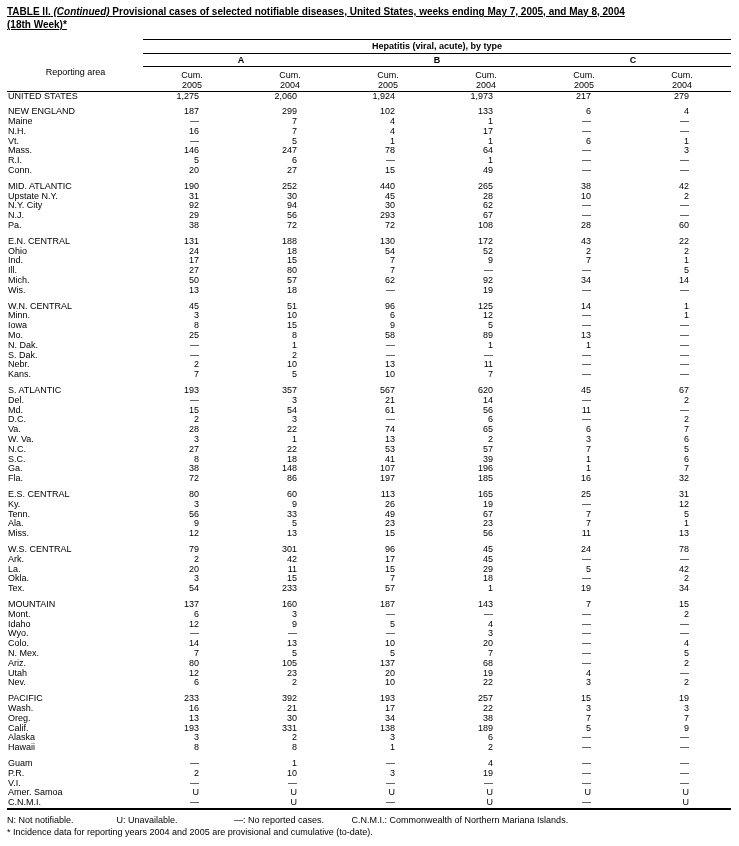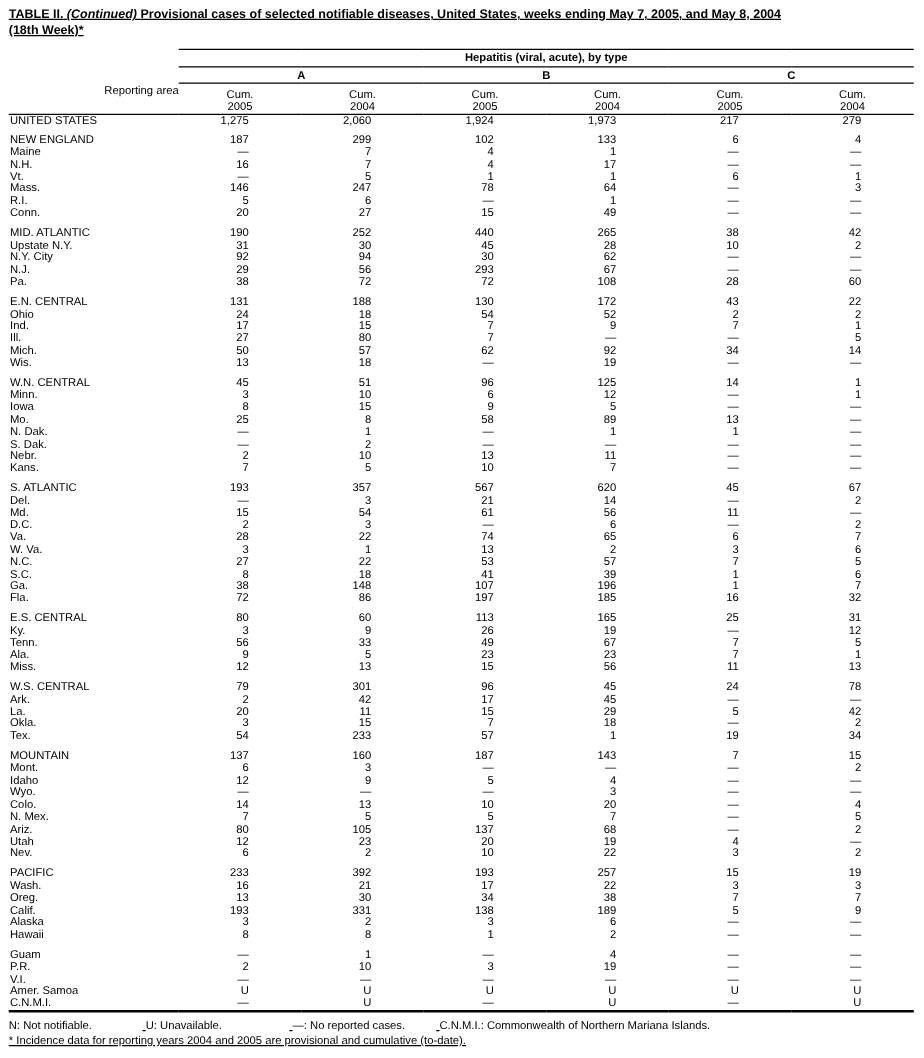--- a/index.html
+++ b/index.html
@@ -31,7 +31,7 @@
     text-align: center; height: 12px; line-height: 12px;
   }
   tr.head-row th { border-bottom: 1px solid #000; vertical-align: bottom; }
-  th.area-label { text-align: right; padding-left: 1px; padding-bottom: 14px; }
+  th.area-label { text-align: center; padding-left: 1px; padding-bottom: 14px; }
   th.colhead { text-align: center; line-height: 10px; padding-bottom: 1px; }
 
   tbody td { padding: 0; height: 9.8px; line-height: 9.8px; white-space: nowrap; overflow: hidden; }

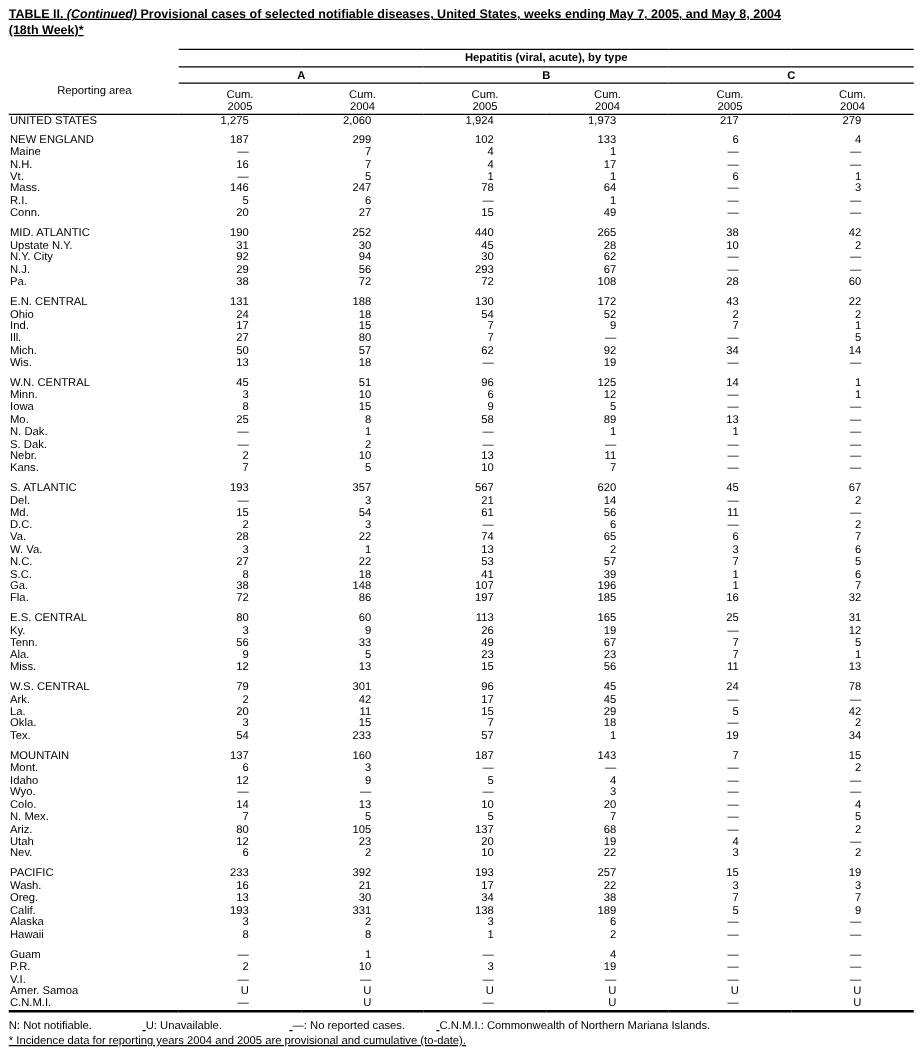--- a/index.html
+++ b/index.html
@@ -39,7 +39,7 @@
   td.num  { text-align: right; padding-right: 42px; }
   tr.gap td { height: 6px; line-height: 6px; }
 
-  .footnotes { font-size: 9px; margin-top: 4px; line-height: 12px; text-decoration: underline; }
+  .footnotes { font-size: 9px; margin-top: 4px; line-height: 12px; }
   .fn { display: inline-block; }
   .fn-w1 { width: 107px; }
   .fn-w2 { width: 115px; }

